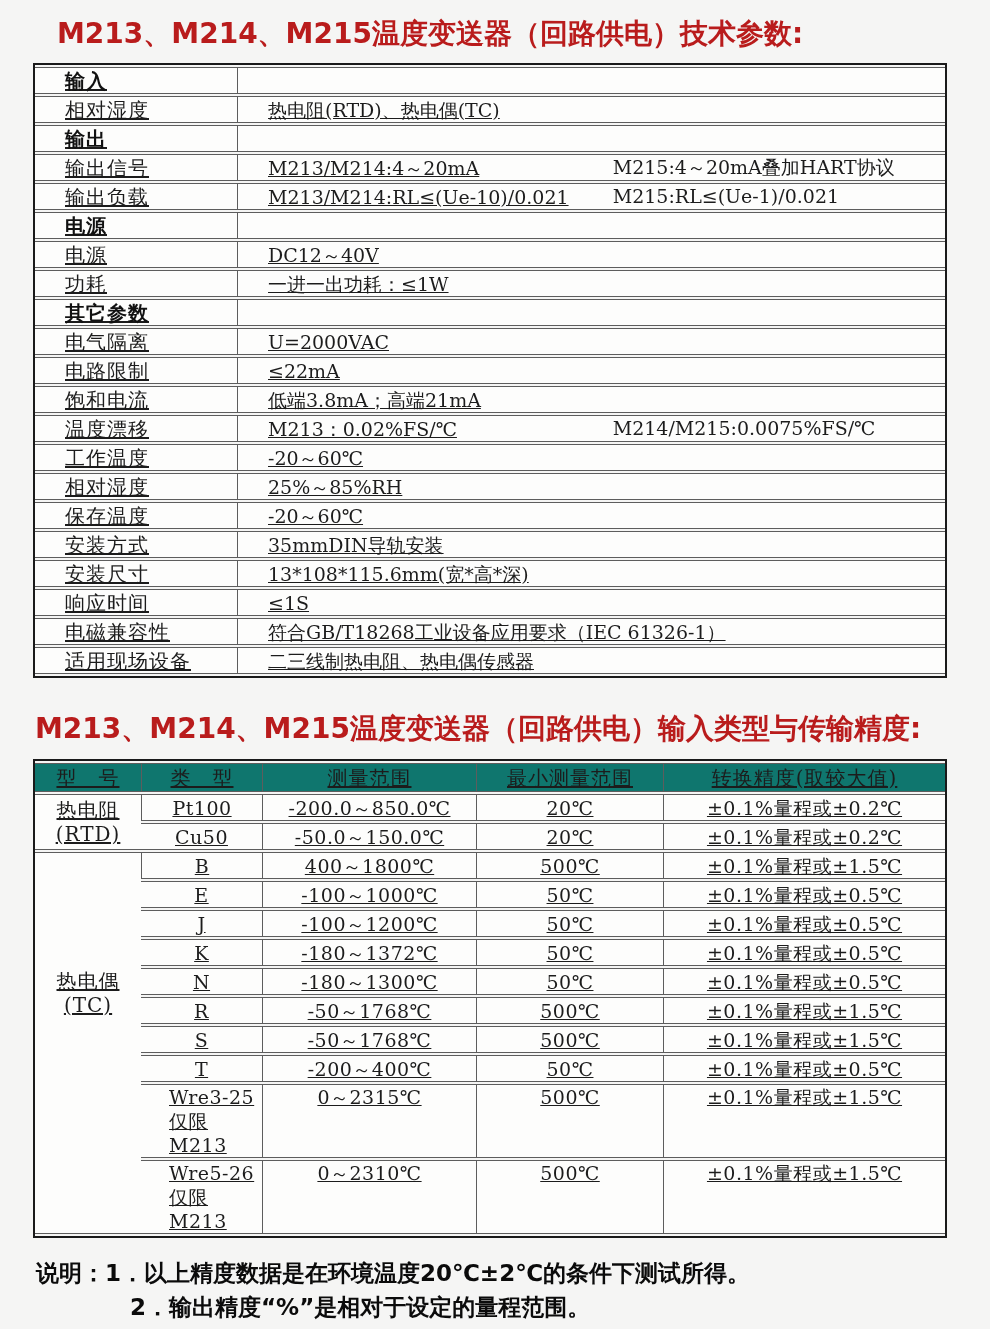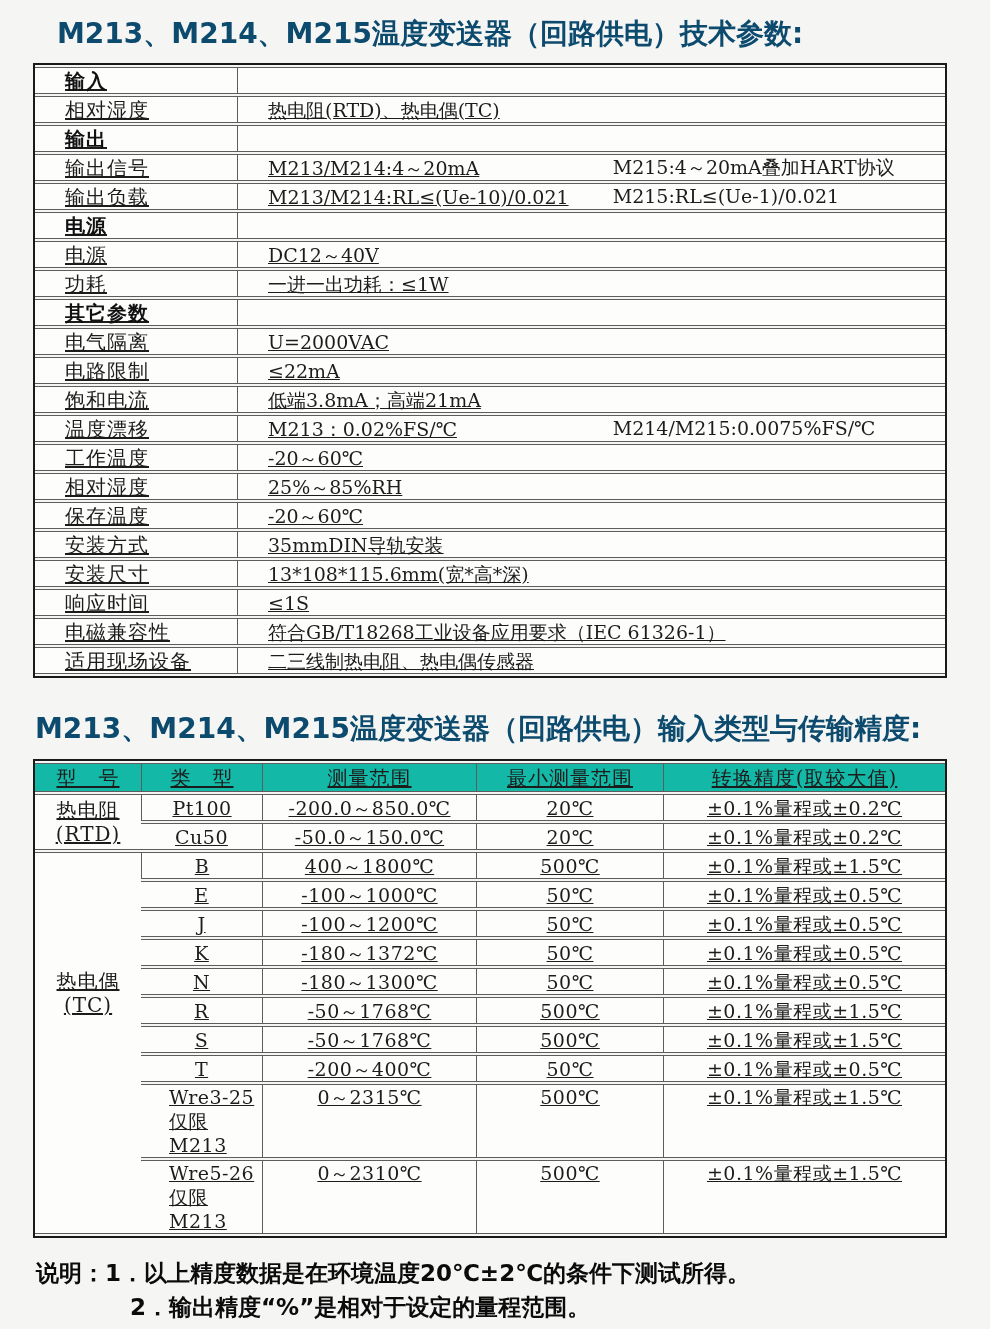--- a/index.html
+++ b/index.html
@@ -13,7 +13,7 @@
   .doc-title{
     font-family:"DejaVu Sans","Liberation Sans",sans-serif;
     font-weight:bold;font-size:28px;line-height:34px;
-    color:#0c4a6e;margin:0;letter-spacing:0px;
+    color:#b91c1c;margin:0;letter-spacing:0px;
   }
   #title1{padding:17px 0 0 57px;}
   #title2{padding:34px 0 0 35px;}

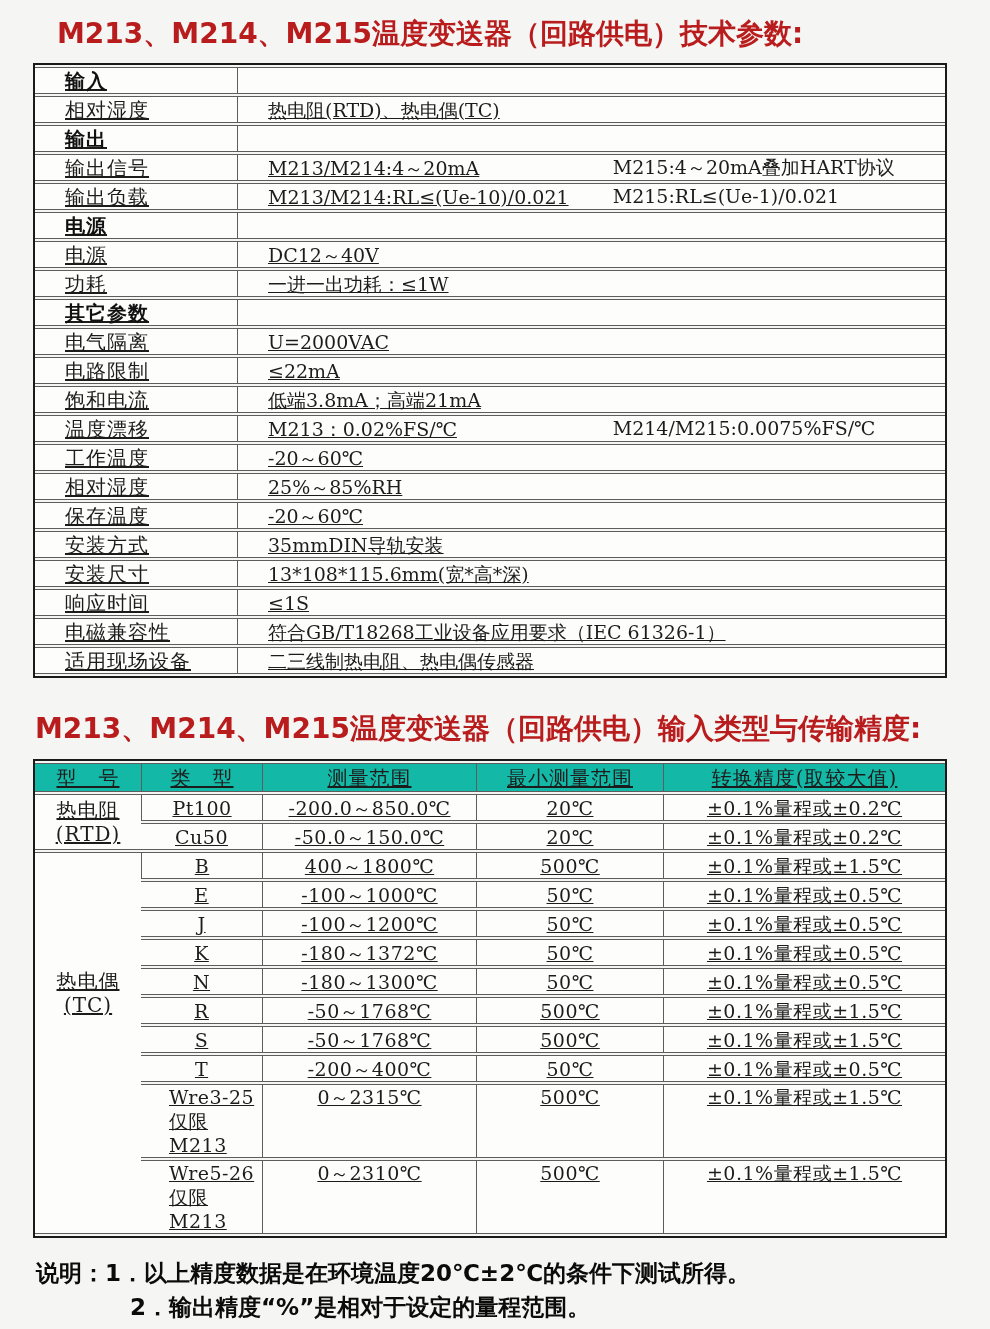--- a/index.html
+++ b/index.html
@@ -70,7 +70,7 @@
 
   
   #t2 th{
-    background:#14b8a6;
+    background:#0f766e;
     text-align:center;
     font-size:20px;
     height:27px;

